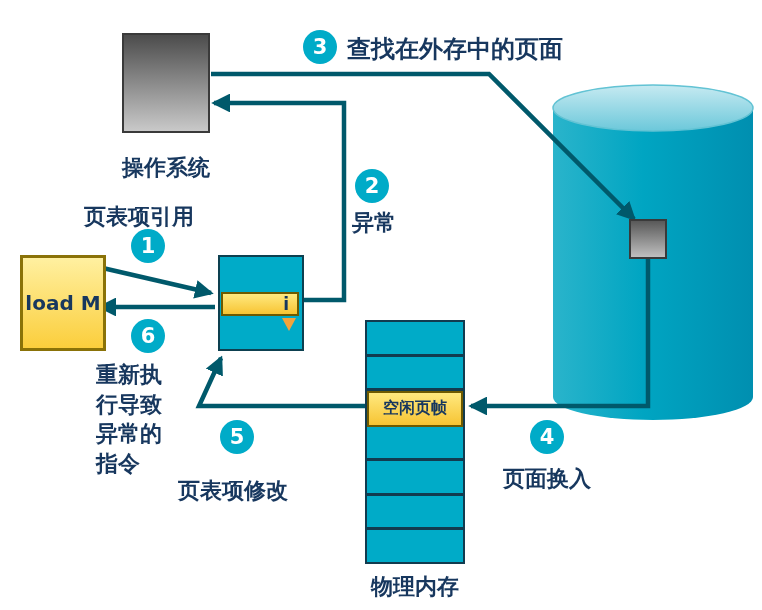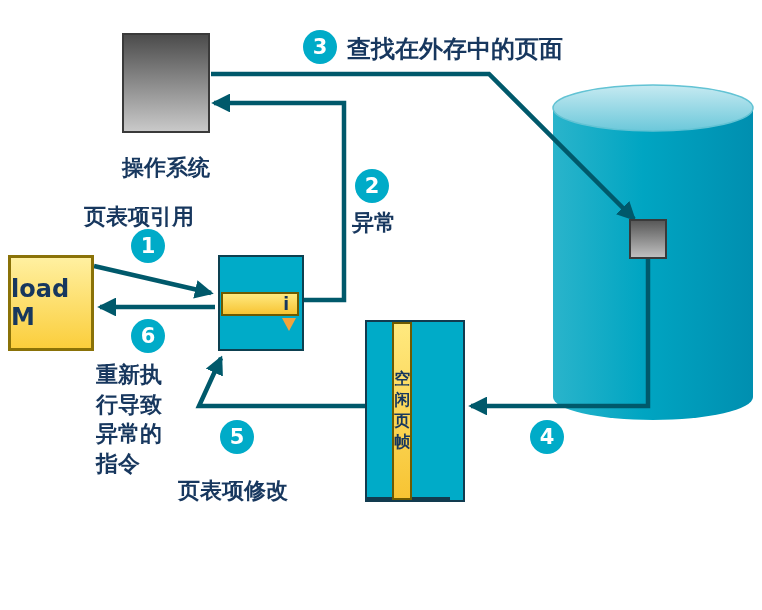--- a/index.html
+++ b/index.html
@@ -26,10 +26,10 @@
   
   .os-box{position:absolute;left:122px;top:33px;width:88px;height:100px;
     background:linear-gradient(to bottom,#4c4c4c,#c9c9c9);border:2px solid #3a3a3a;}
-  .load-box{position:absolute;left:8px;top:255px;width:86px;height:96px;
+  .load-box{position:absolute;left:20px;top:255px;width:86px;height:96px;
     background:linear-gradient(to bottom,#fff0a0,#fbce3c);border:3px solid #8a7208;
     display:flex;align-items:center;justify-content:center;
-    font-weight:bold;font-size:24px;color:var(--navy);}
+    font-weight:bold;font-size:20px;color:var(--navy);}
   .pt-box{position:absolute;left:218px;top:255px;width:86px;height:96px;
     background:var(--teal);border:2px solid #0d4050;}
   .pt-entry{position:absolute;left:1px;top:35px;width:78px;height:24px;

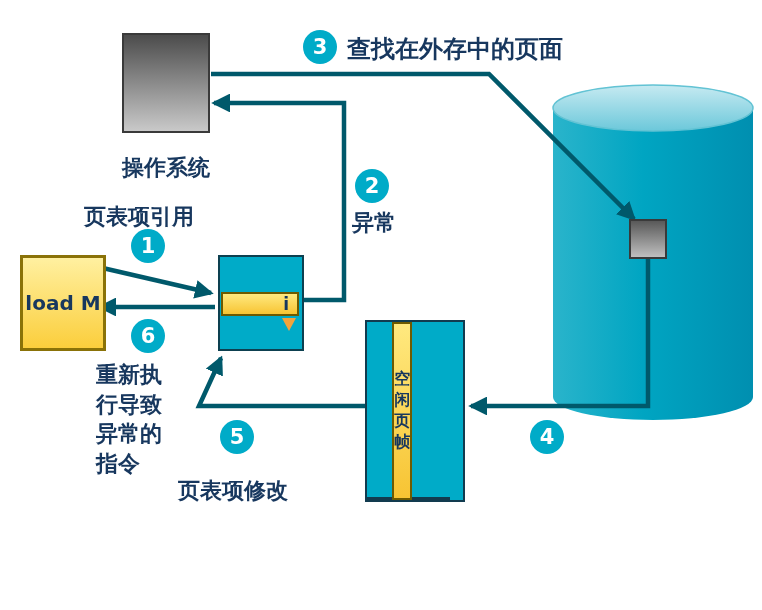--- a/index.html
+++ b/index.html
@@ -39,9 +39,9 @@
   .pt-pointer{position:absolute;left:62px;top:61px;width:0;height:0;
     border-left:7px solid transparent;border-right:7px solid transparent;
     border-top:13px solid #f2a33c;}
-  .mem{position:absolute;left:365px;top:320px;width:100px;height:182px;
+  .mem{position:absolute;left:365px;top:320px;width:100px;height:244px;
     background:var(--teal);border:2px solid var(--grid);
-    display:flex;flex-direction:row;}
+    display:flex;flex-direction:column;}
   .mem-row{flex:1;border-bottom:3px solid var(--grid);}
   .mem-row:last-child{border-bottom:none;}
   .mem-row.free{background:linear-gradient(to bottom,#ffe97f,#f7c433);

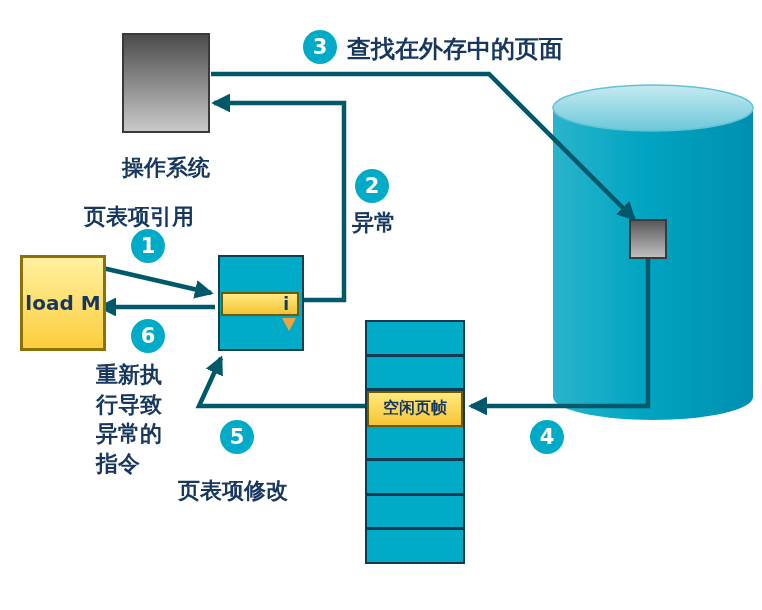--- a/index.html
+++ b/index.html
@@ -144,6 +144,7 @@
   <div class="lbl s1-lbl">页表项引用</div>
   <div class="lbl s2-lbl">异常</div>
   <div class="lbl lbl-lg s3-lbl">查找在外存中的页面</div>
+  <div class="lbl s4-lbl">页面换入</div>
   <div class="lbl s5-lbl">页表项修改</div>
   <div class="lbl s6-lbl">重新执行导致异常的指令</div>
 

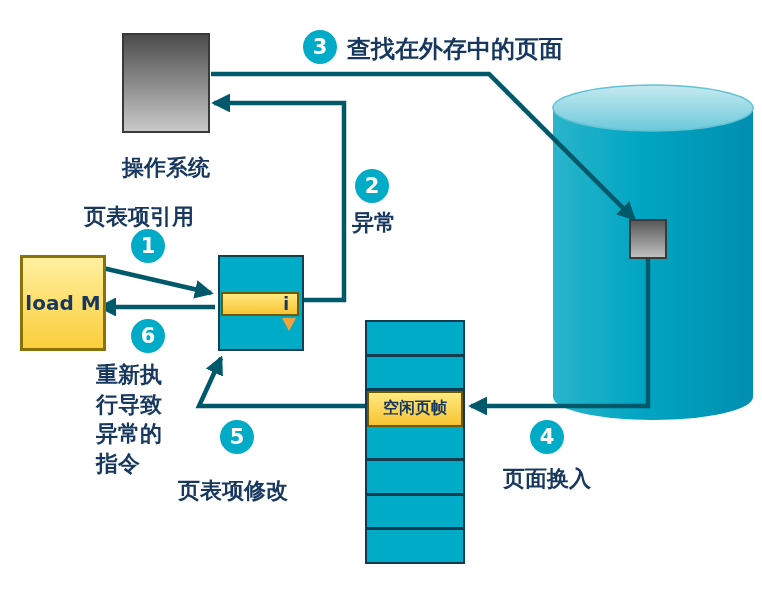--- a/index.html
+++ b/index.html
@@ -133,6 +133,7 @@
     <div class="mem-row"></div>
     <div class="mem-row"></div>
   </div>
+  <div class="lbl mem-lbl">物理内存</div>
 
   <div class="circle c1">1</div>
   <div class="circle c2">2</div>

